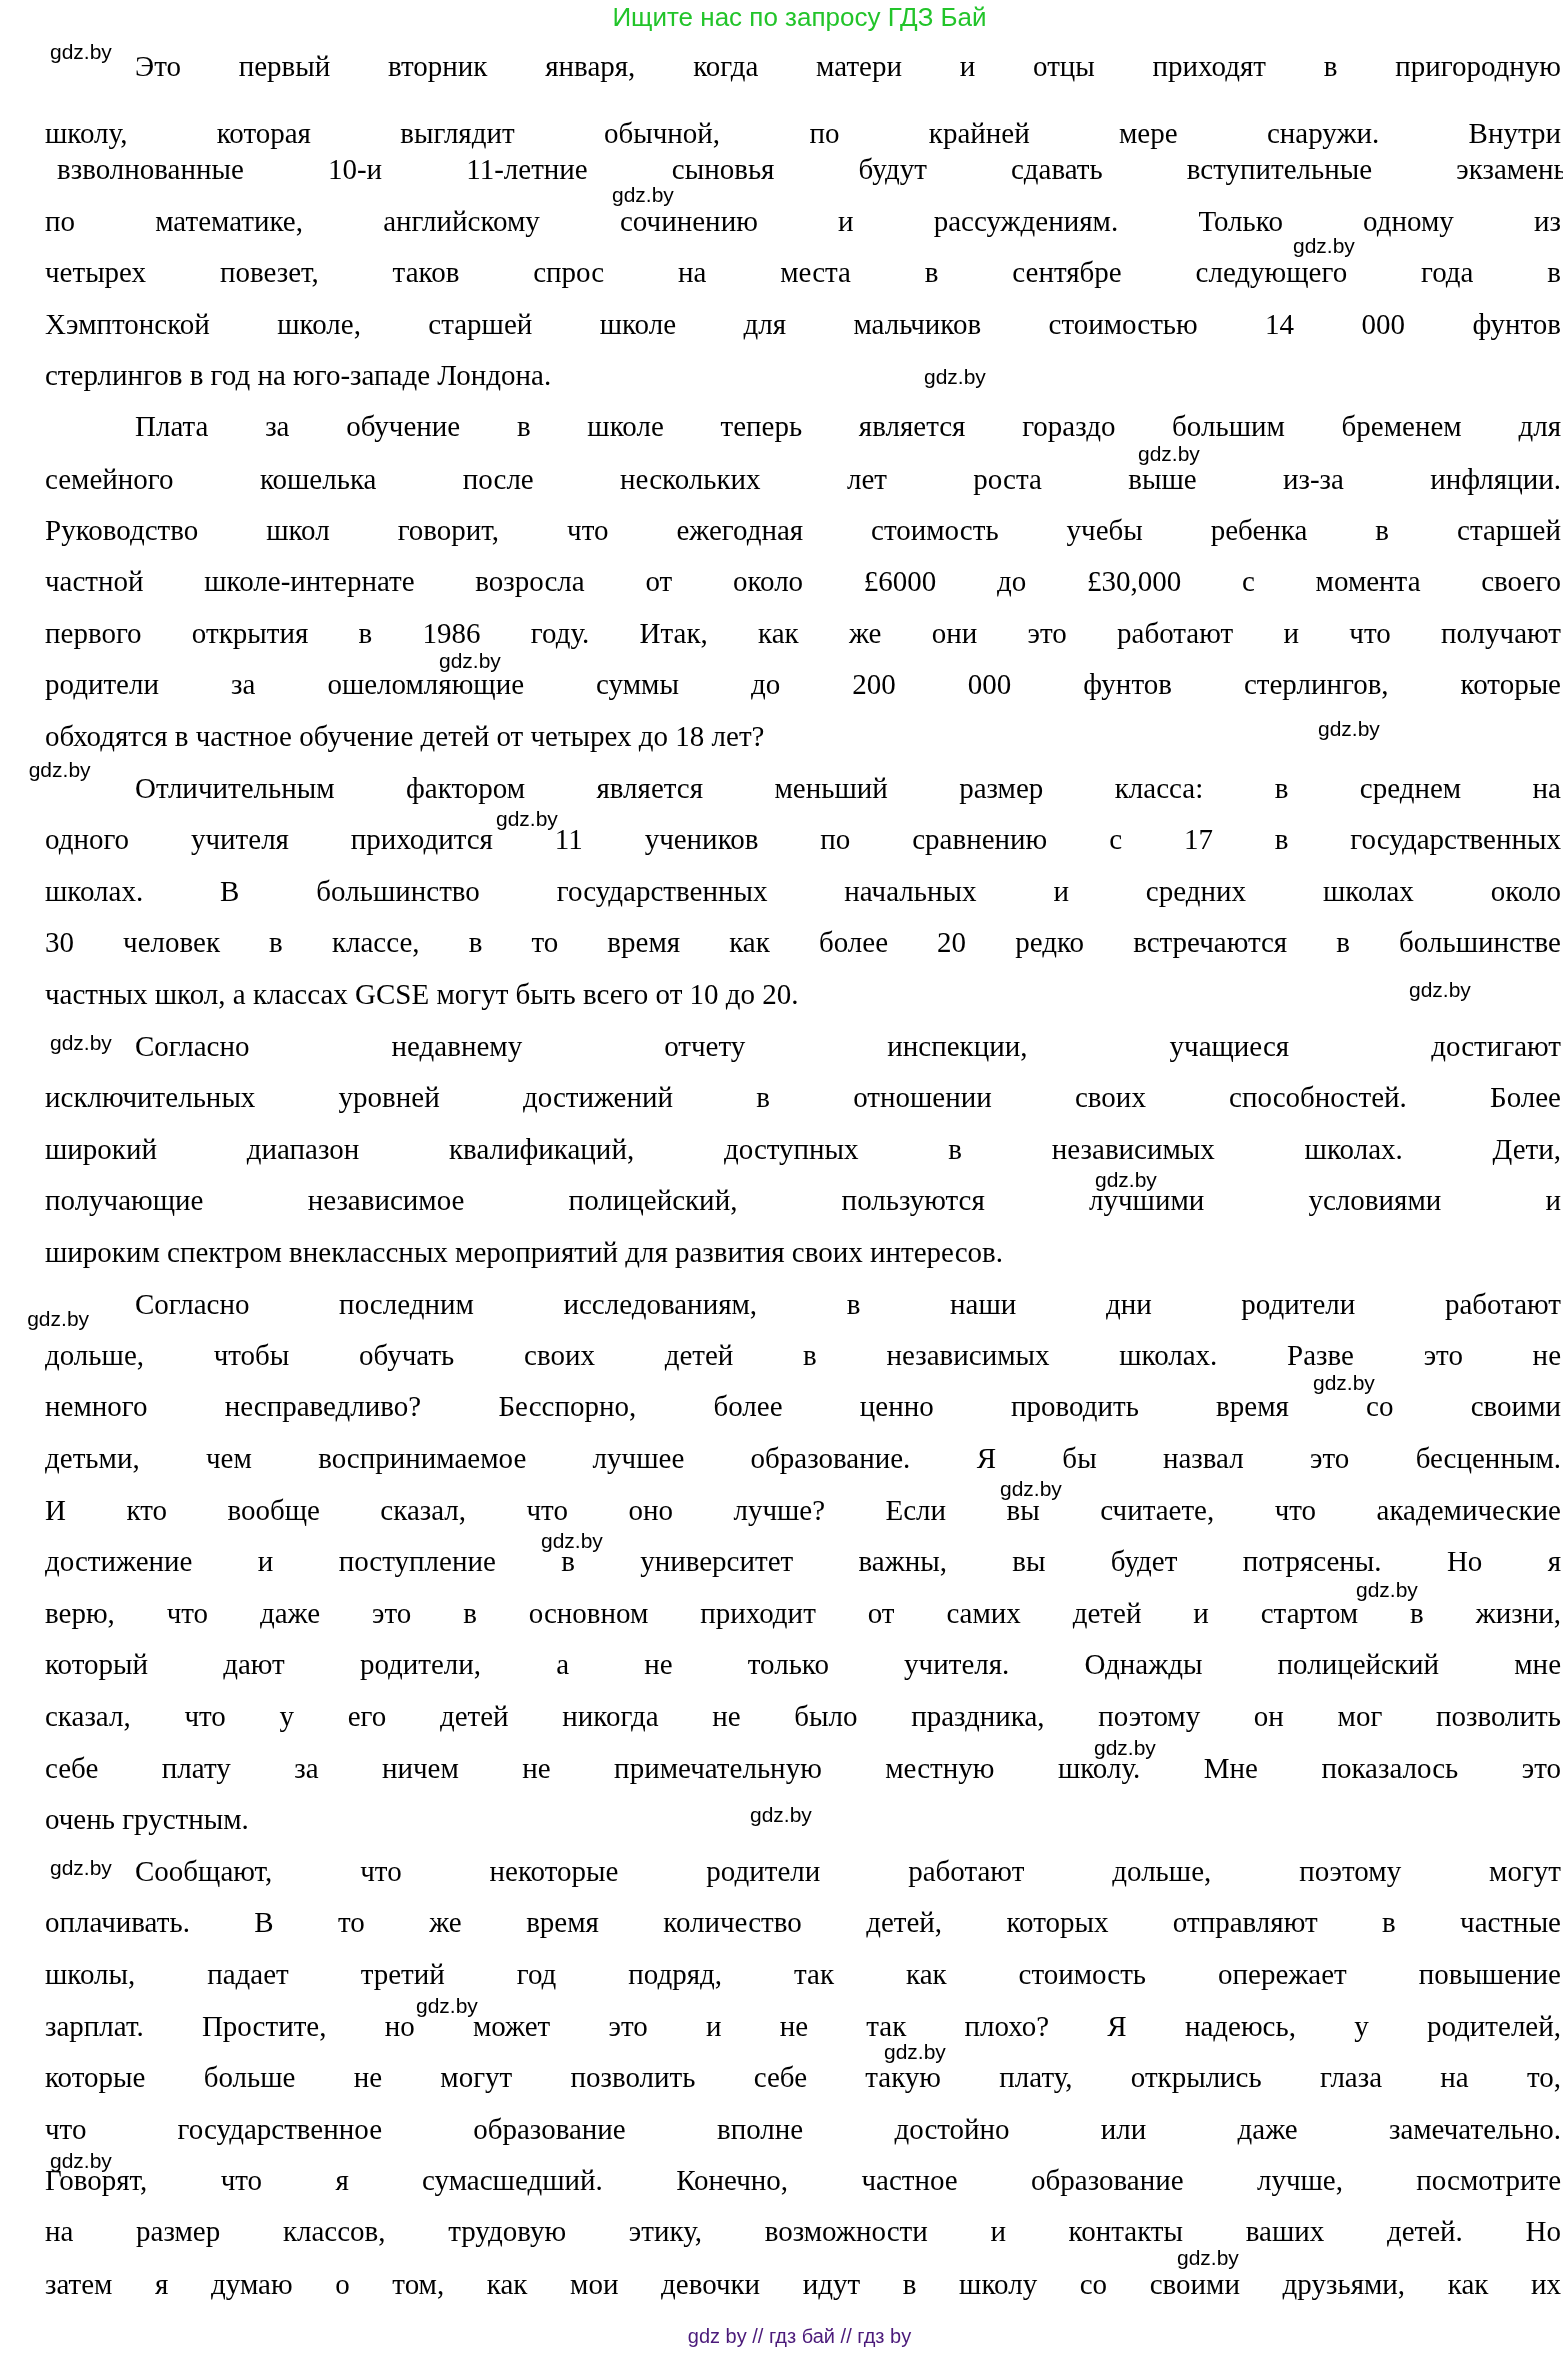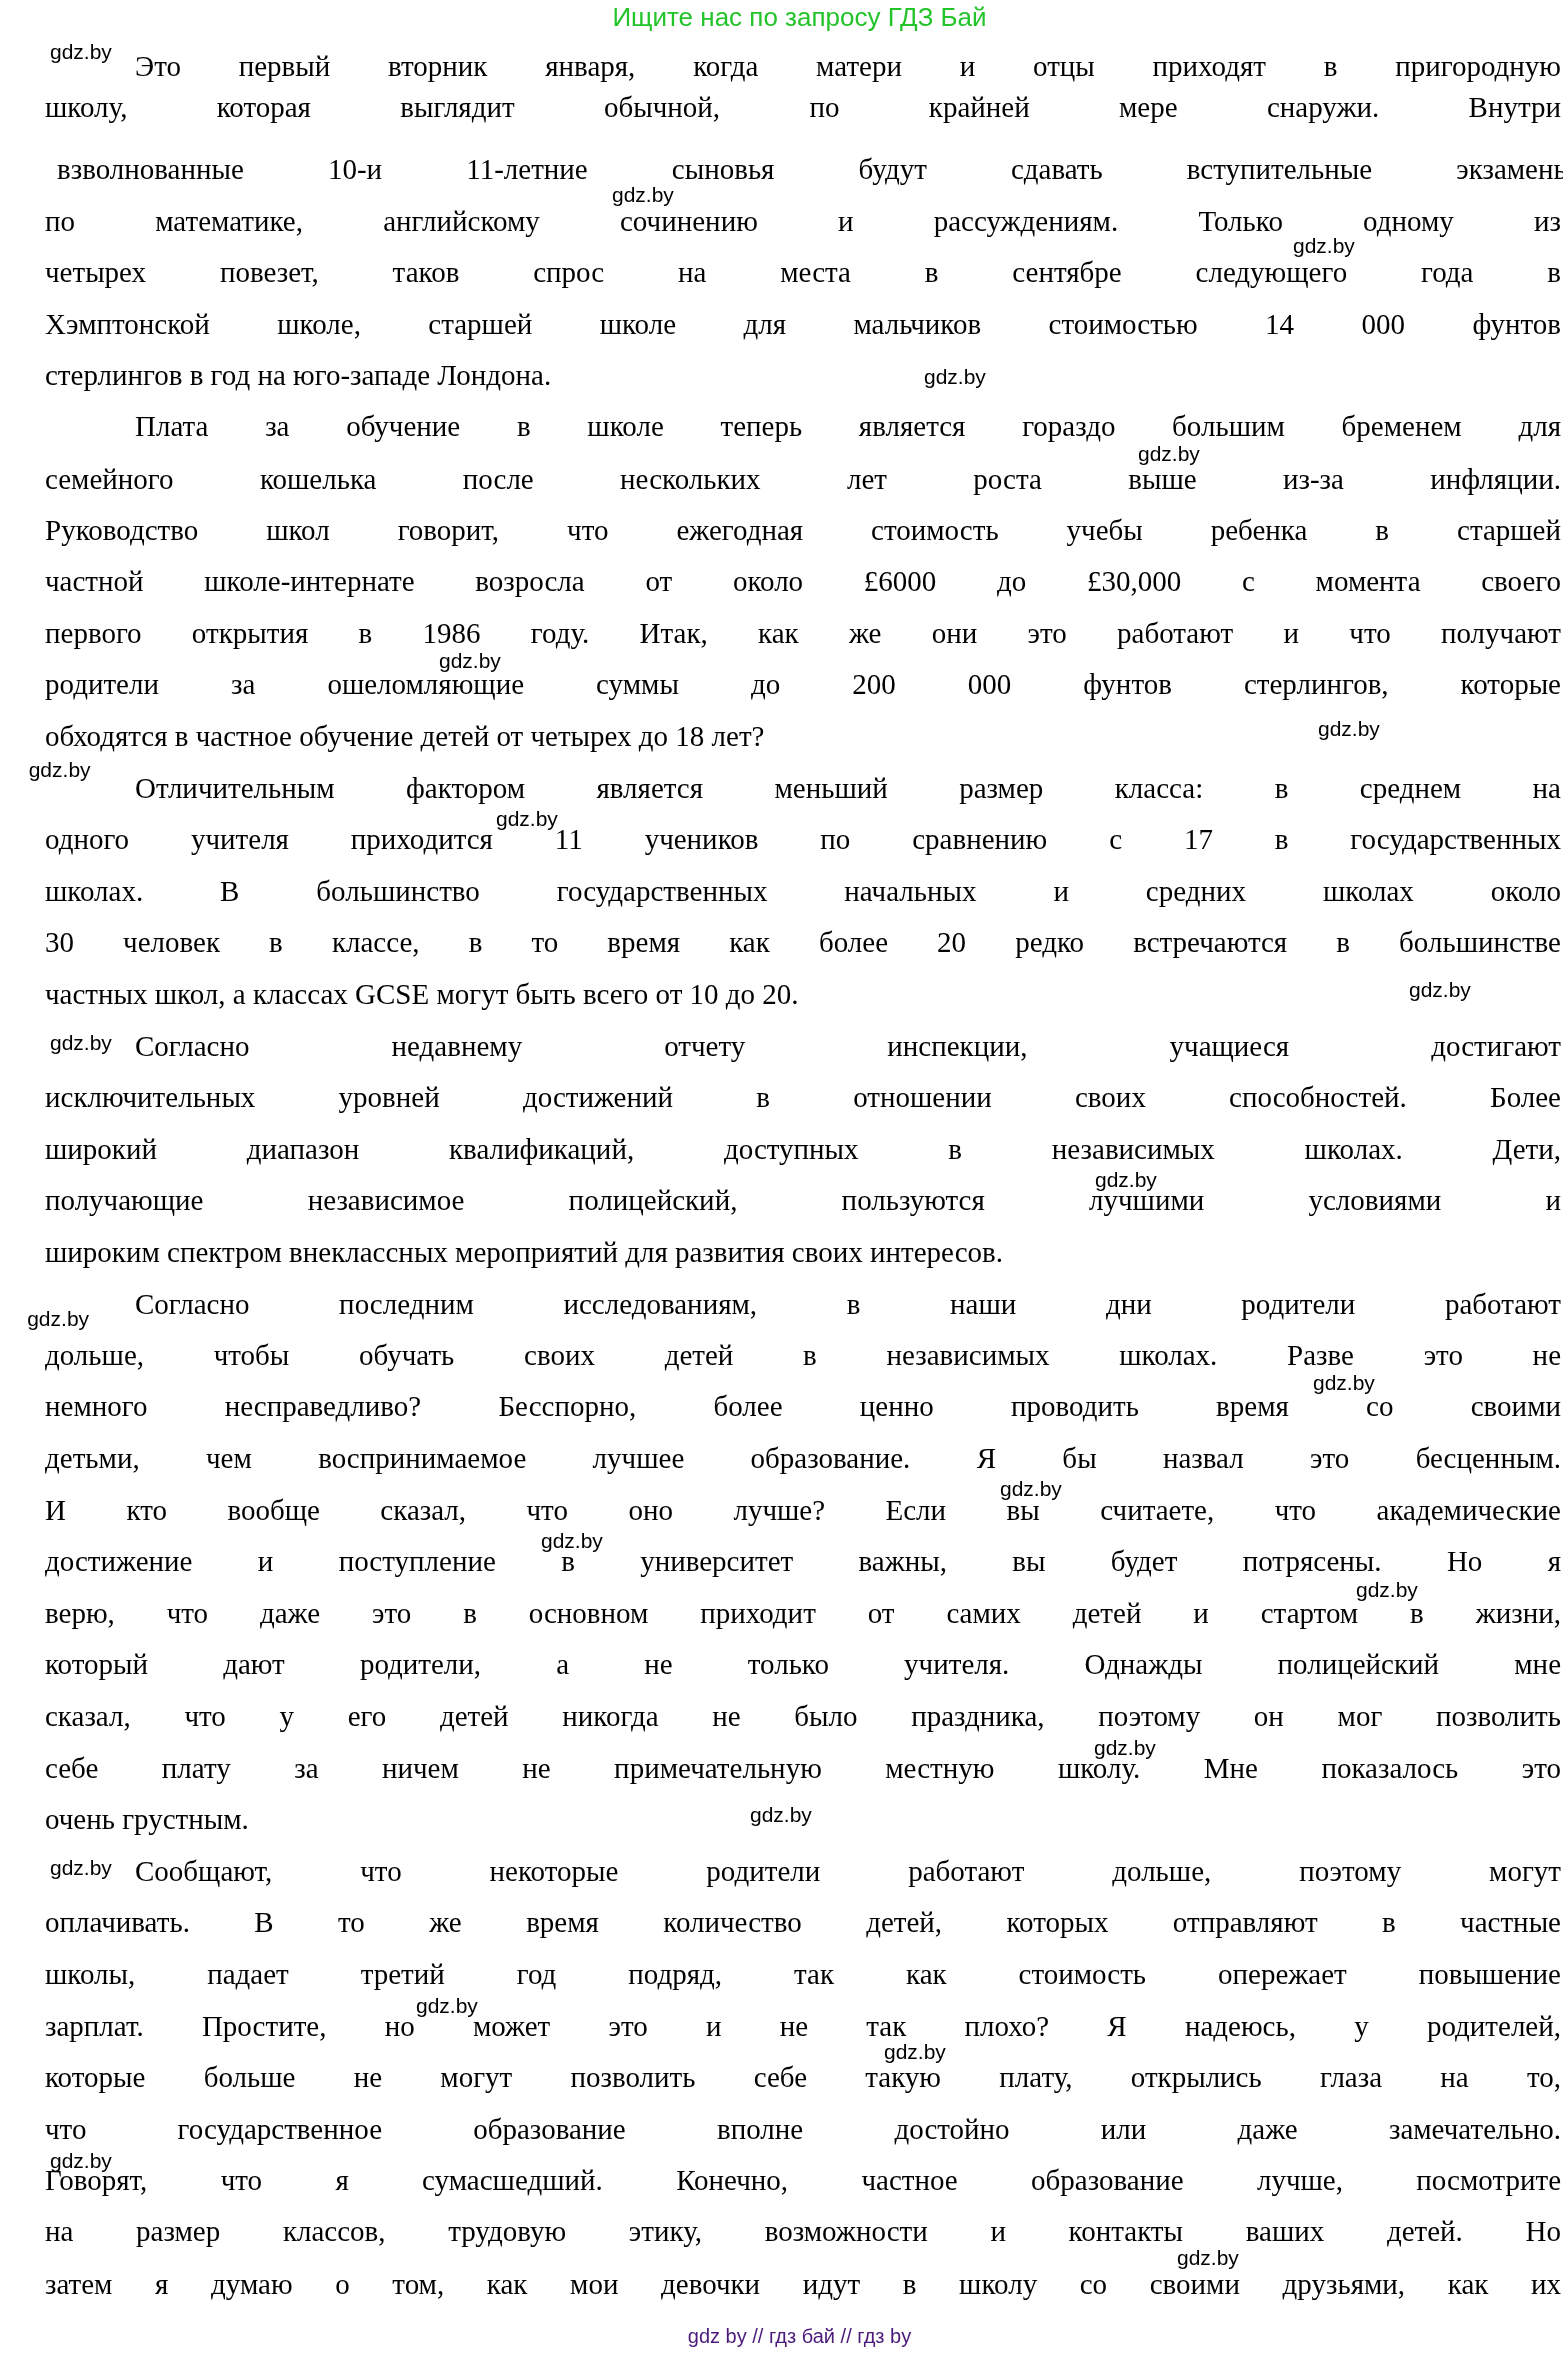--- a/index.html
+++ b/index.html
@@ -35,7 +35,7 @@
   <div id="body-text">
 
     <div class="line just" style="left:117px;width:1426px;top:41px">Это первый вторник января, когда матери и отцы приходят в пригородную</div>
-    <div class="line just" style="left:27px;width:1516px;top:82px">школу, которая выглядит обычной, по крайней мере снаружи. Внутри</div>
+    <div class="line just" style="left:27px;width:1516px;top:108px">школу, которая выглядит обычной, по крайней мере снаружи. Внутри</div>
     <div class="line just" style="left:39px;width:1516px;top:144px">взволнованные 10-и 11-летние сыновья будут сдавать вступительные экзамены</div>
     <div class="line just" style="left:27px;width:1516px;top:196px">по математике, английскому сочинению и рассуждениям. Только одному из</div>
     <div class="line just" style="left:27px;width:1516px;top:247px">четырех повезет, таков спрос на места в сентябре следующего года в</div>

